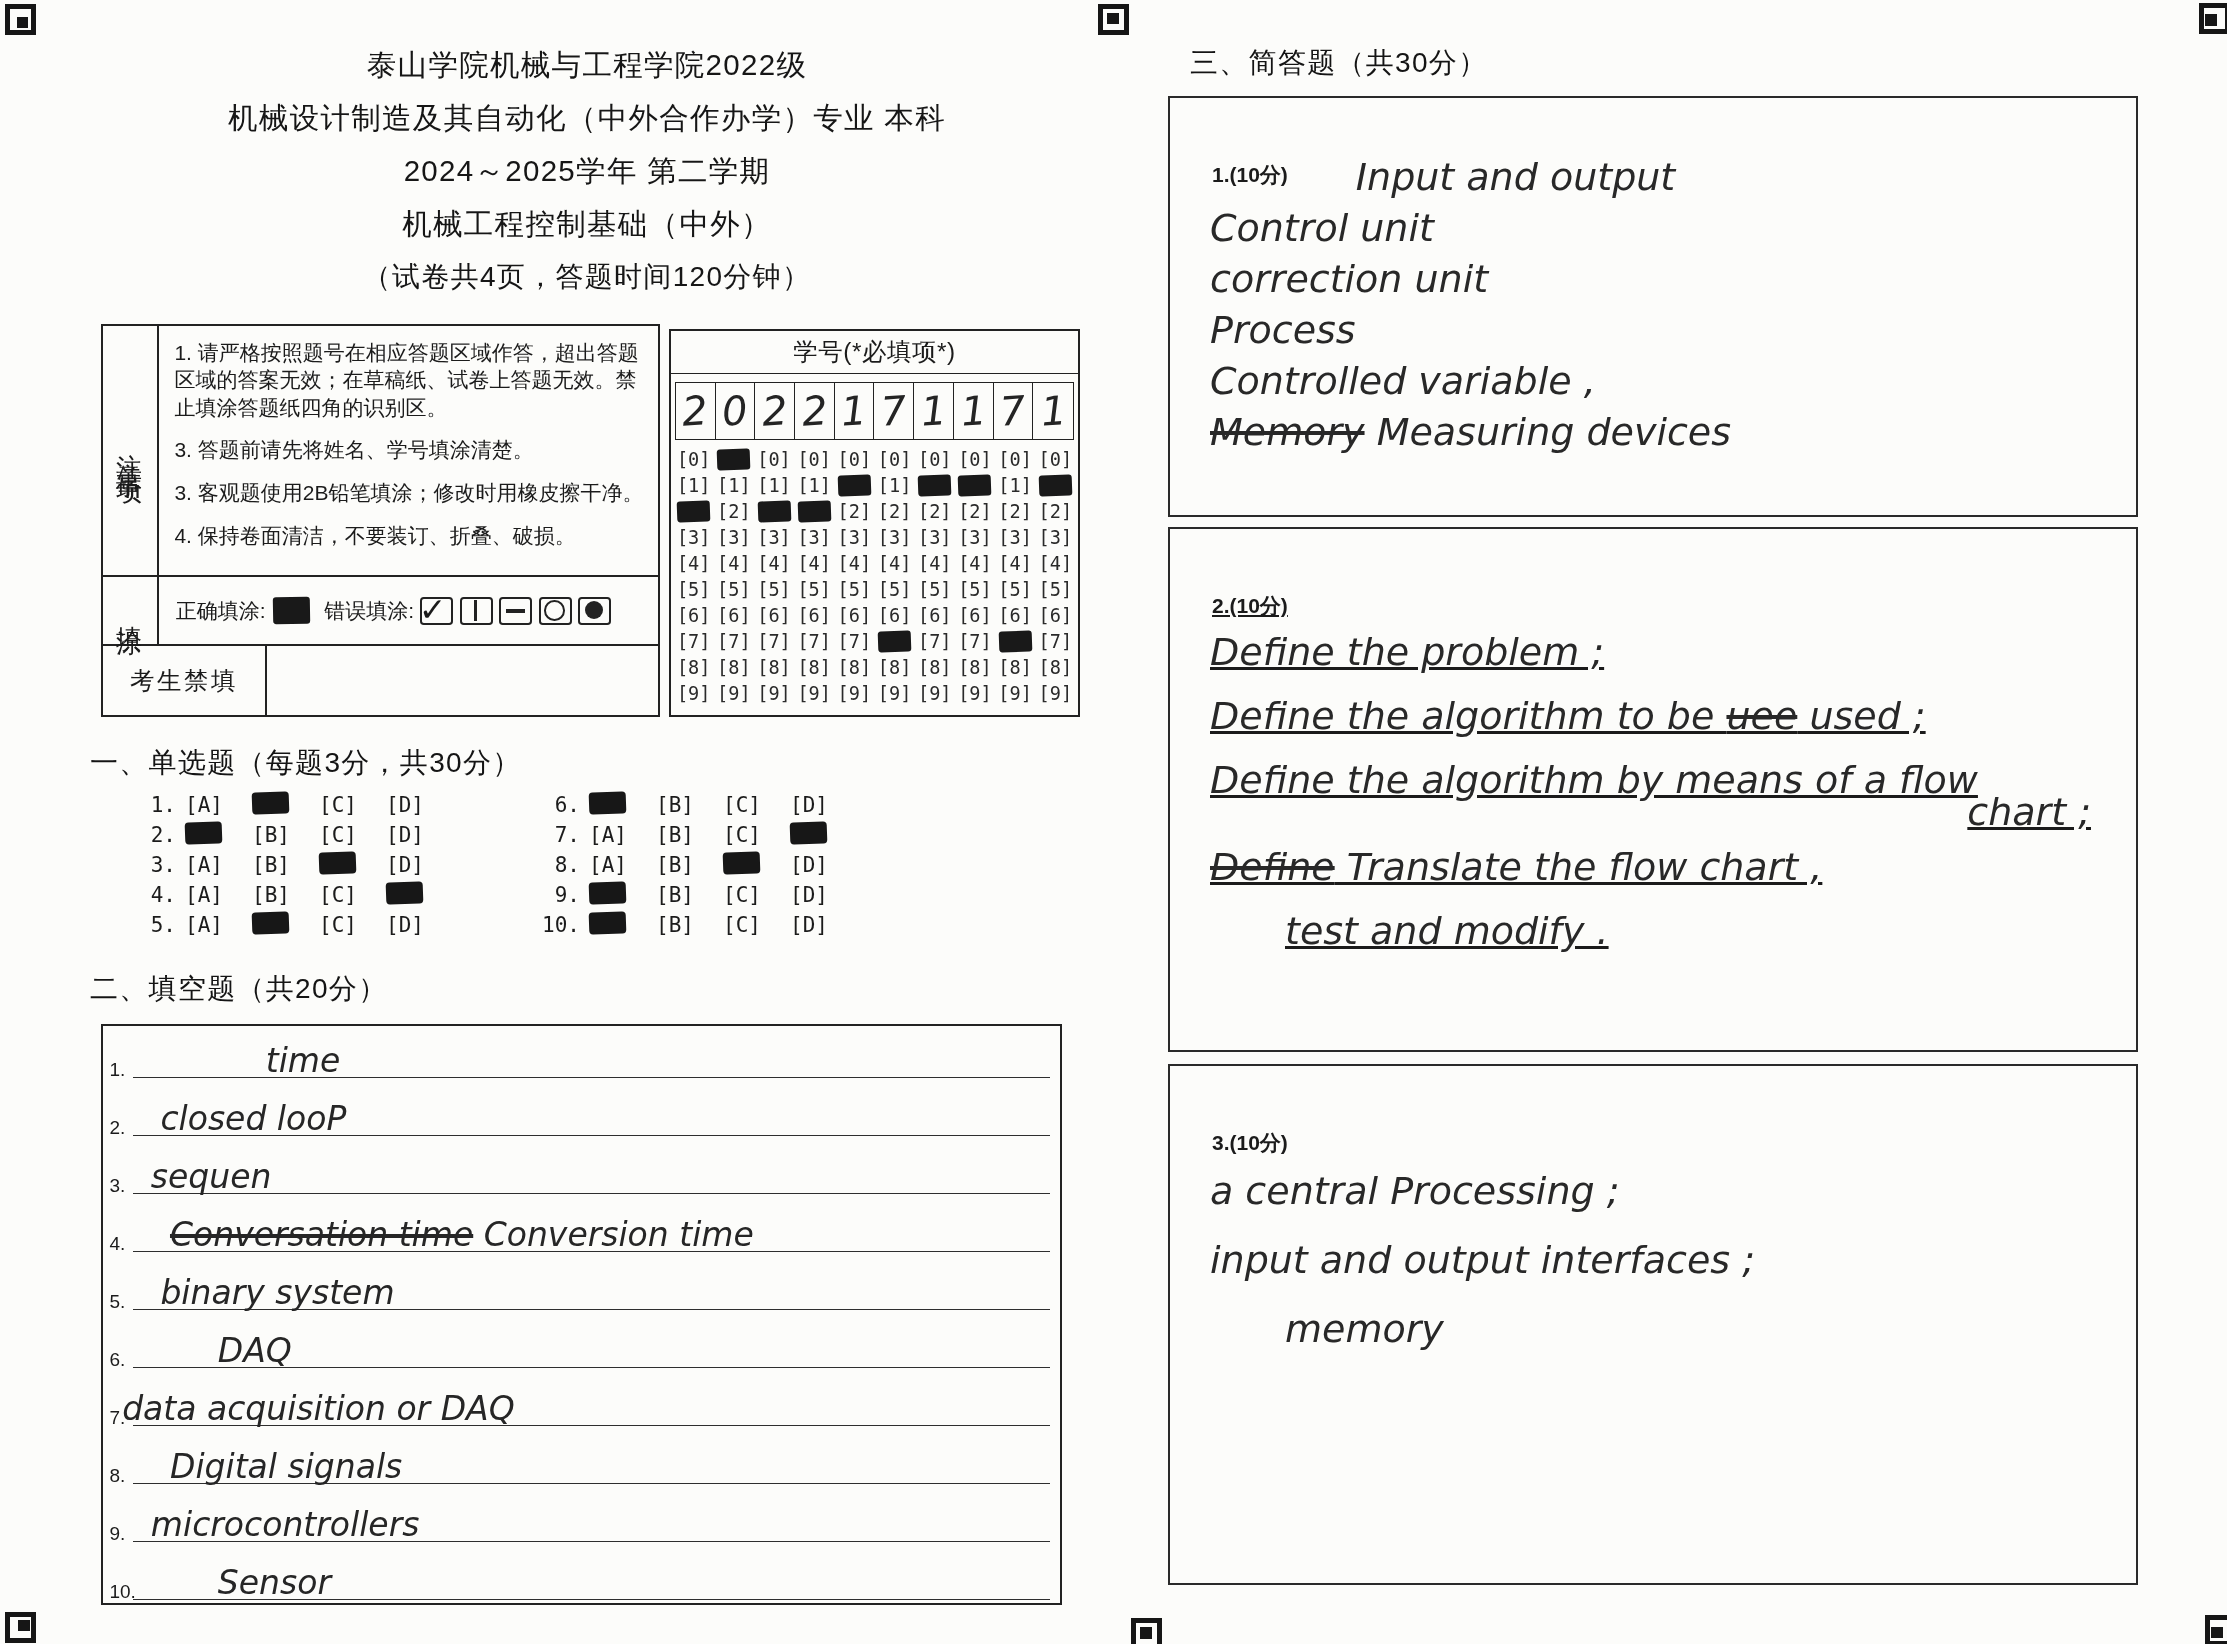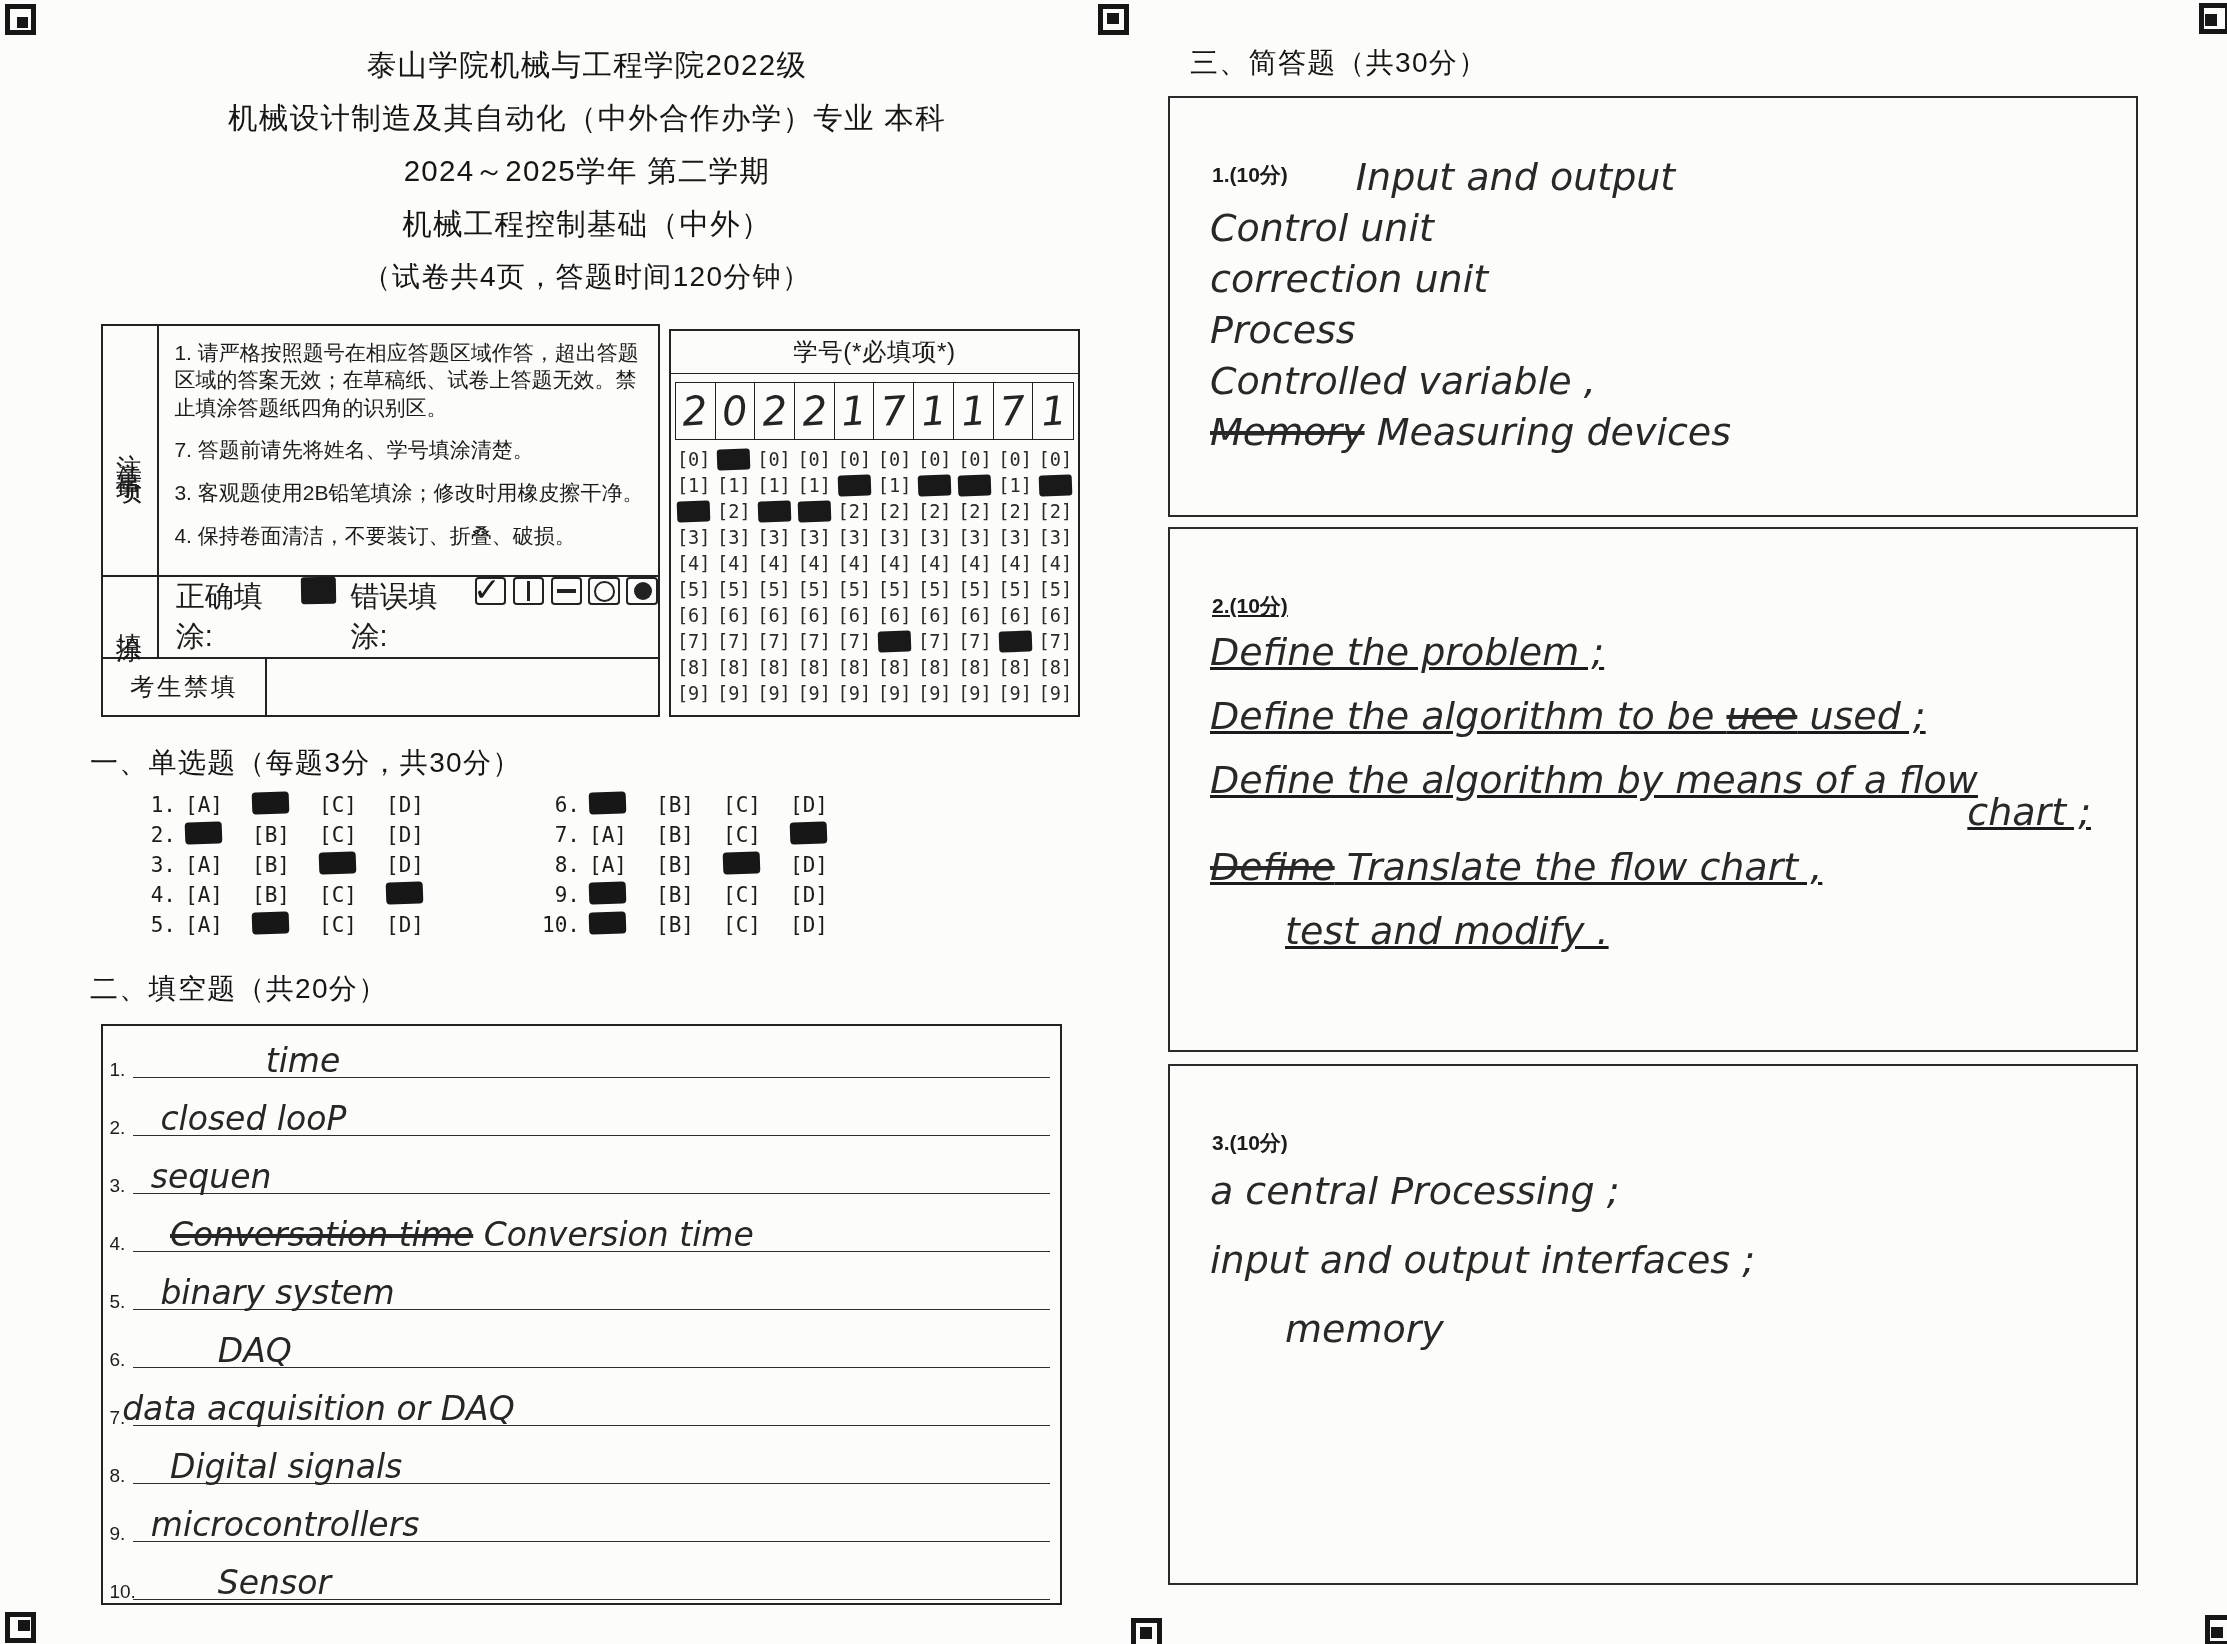--- a/index.html
+++ b/index.html
@@ -112,7 +112,7 @@
       <div class="n-side">注意事项</div>
       <div class="n-body">
         <div class="ni">1.  请严格按照题号在相应答题区域作答，超出答题区域的答案无效；在草稿纸、试卷上答题无效。禁止填涂答题纸四角的识别区。</div>
-        <div class="ni">7.  答题前请先将姓名、学号填涂清楚。</div>
+        <div class="ni">3.  答题前请先将姓名、学号填涂清楚。</div>
         <div class="ni">3.  客观题使用2B铅笔填涂；修改时用橡皮擦干净。</div>
         <div class="ni">4.  保持卷面清洁，不要装订、折叠、破损。</div>
       </div>

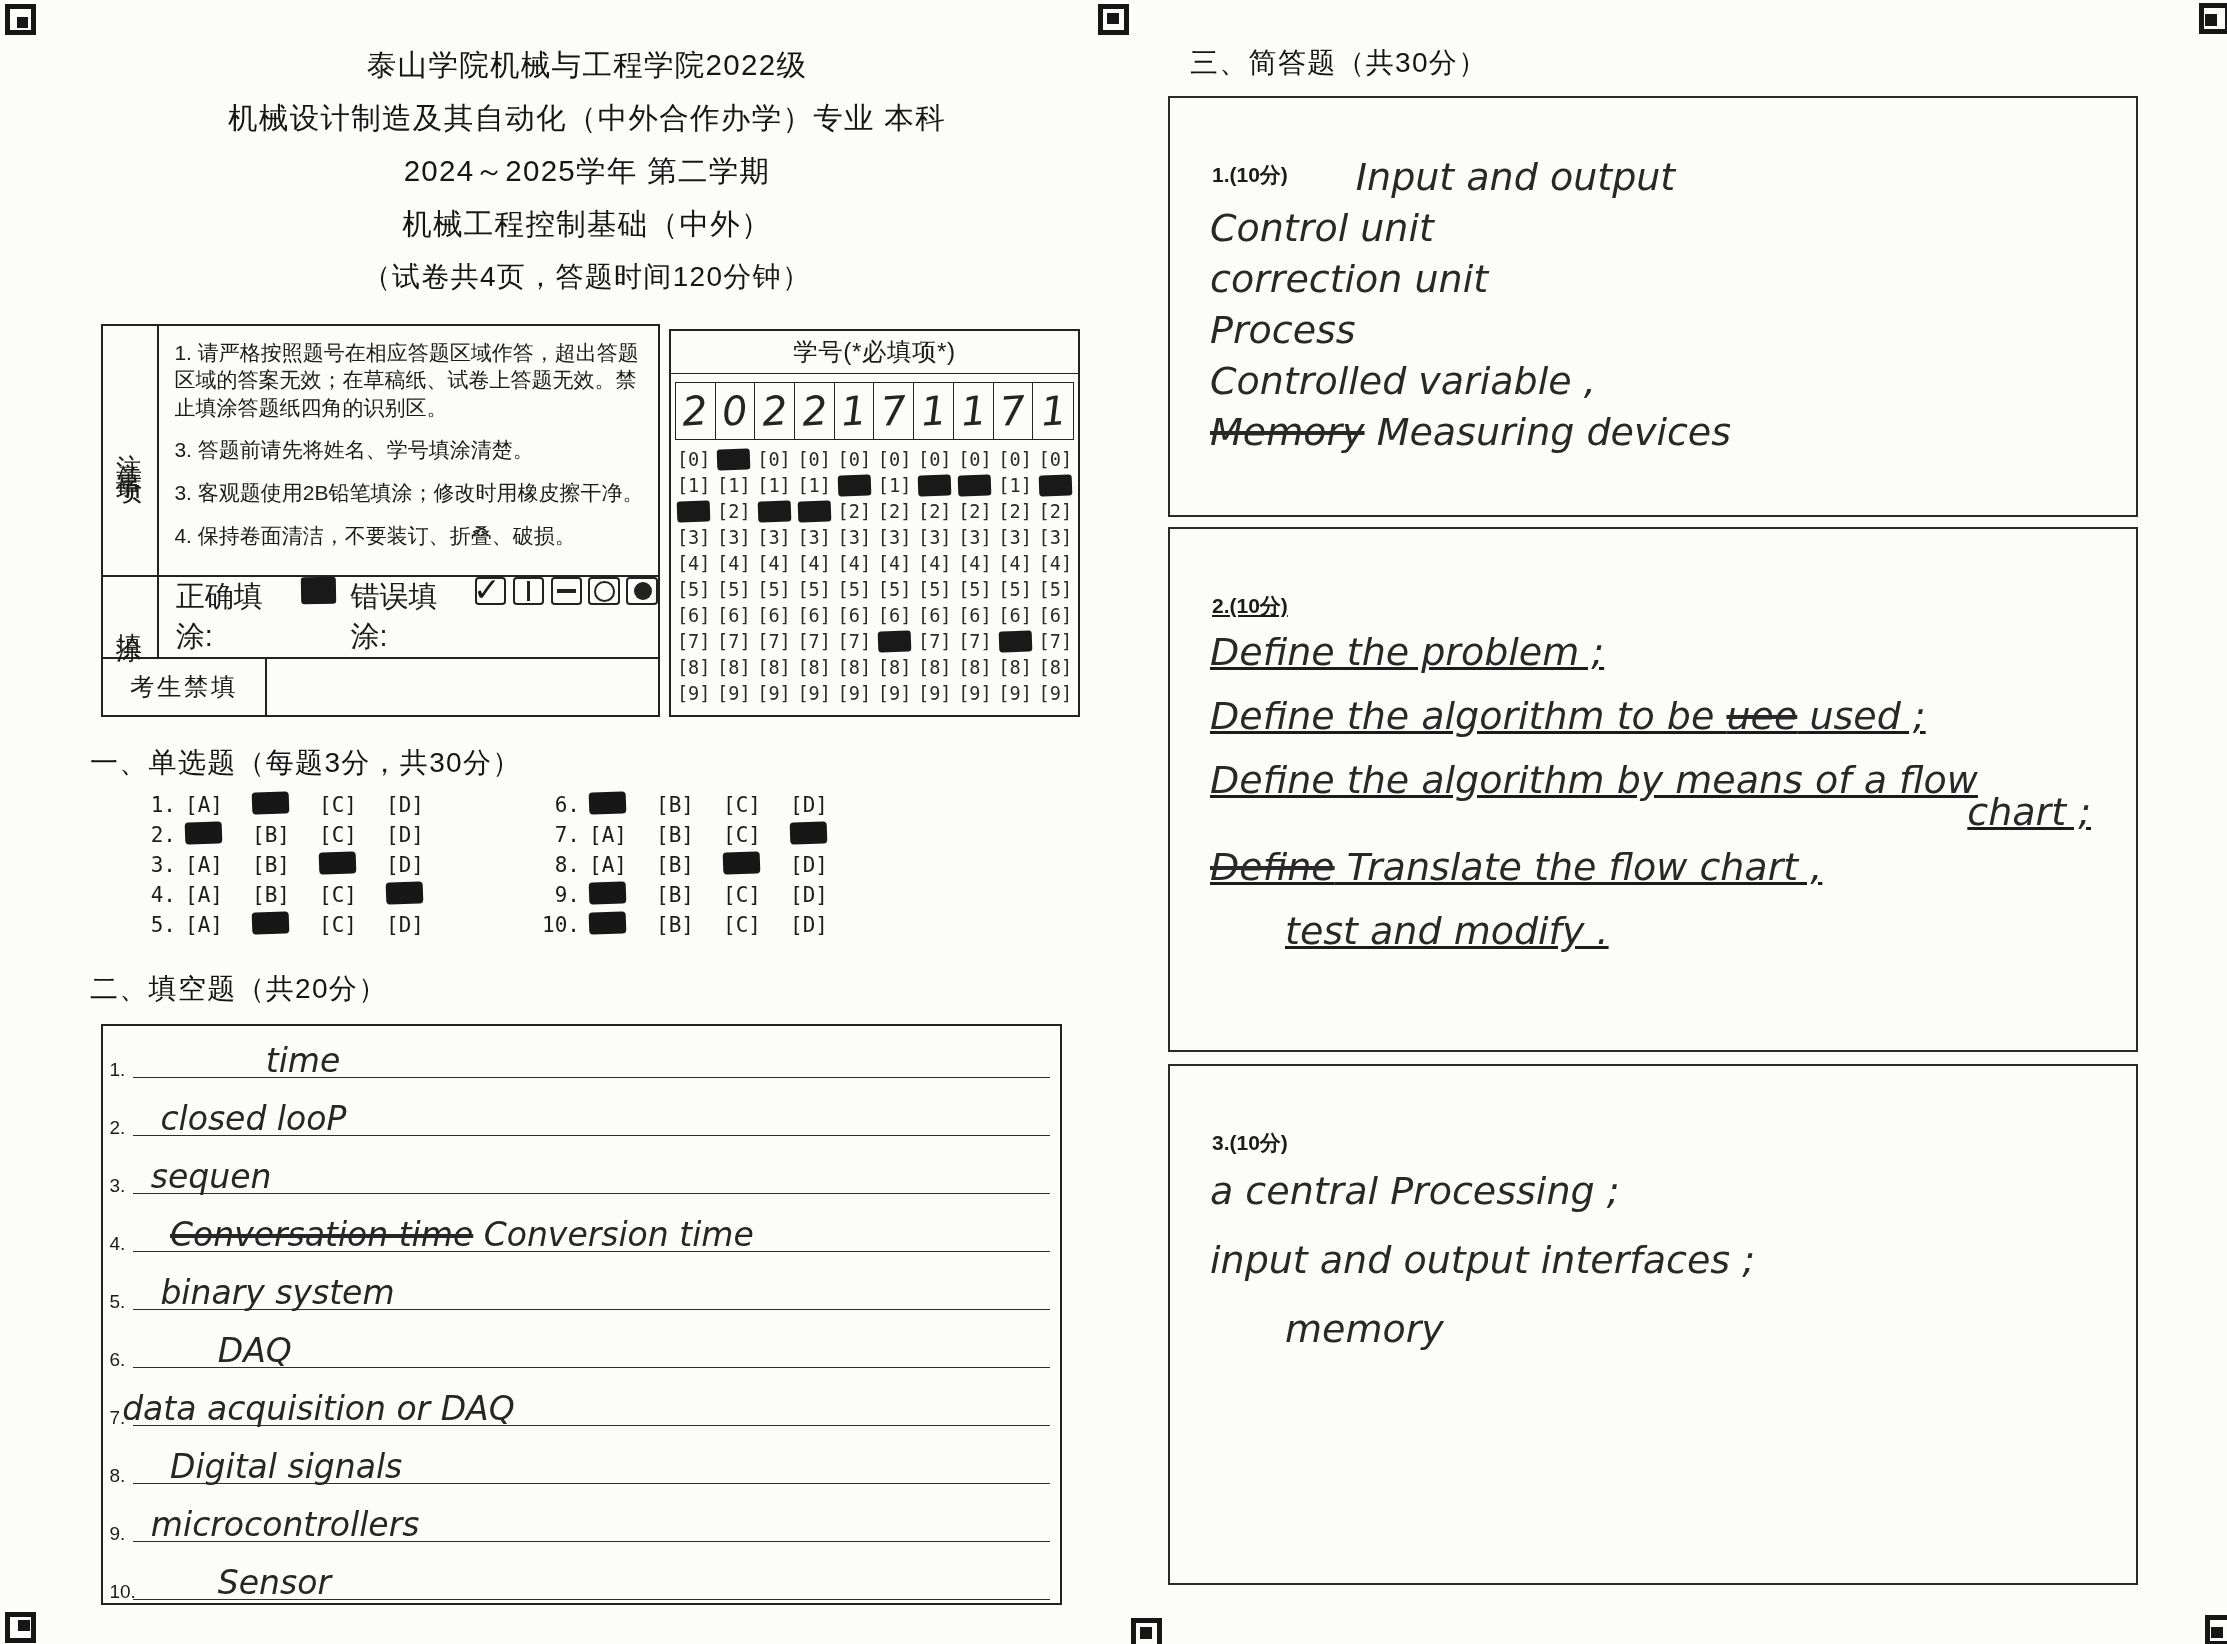--- a/index.html
+++ b/index.html
@@ -25,7 +25,7 @@
           writing-mode:vertical-rl;text-orientation:upright;font-size:26px;letter-spacing:9px;flex:none;}
   .n-body{flex:1;padding:13px 13px 5.1px 15.4px;font-size:21px;line-height:1.30;}
   .ni{margin-bottom:15.4px;text-indent:0;}
-  .n-fill{flex:1;display:flex;align-items:flex-start;font-size:29px;padding-left:16.7px;}
+  .n-fill{flex:1;display:flex;align-items:center;font-size:21px;padding-left:16.7px;}
   .sample-good{display:inline-block;width:37px;height:27px;background:#191919;border-radius:3.2px;
                transform:rotate(-1deg);margin:0 14px 0 7.7px;}
   .wb{width:33px;height:28px;border:2.6px solid #222;border-radius:3.8px;margin-left:6.4px;position:relative;

